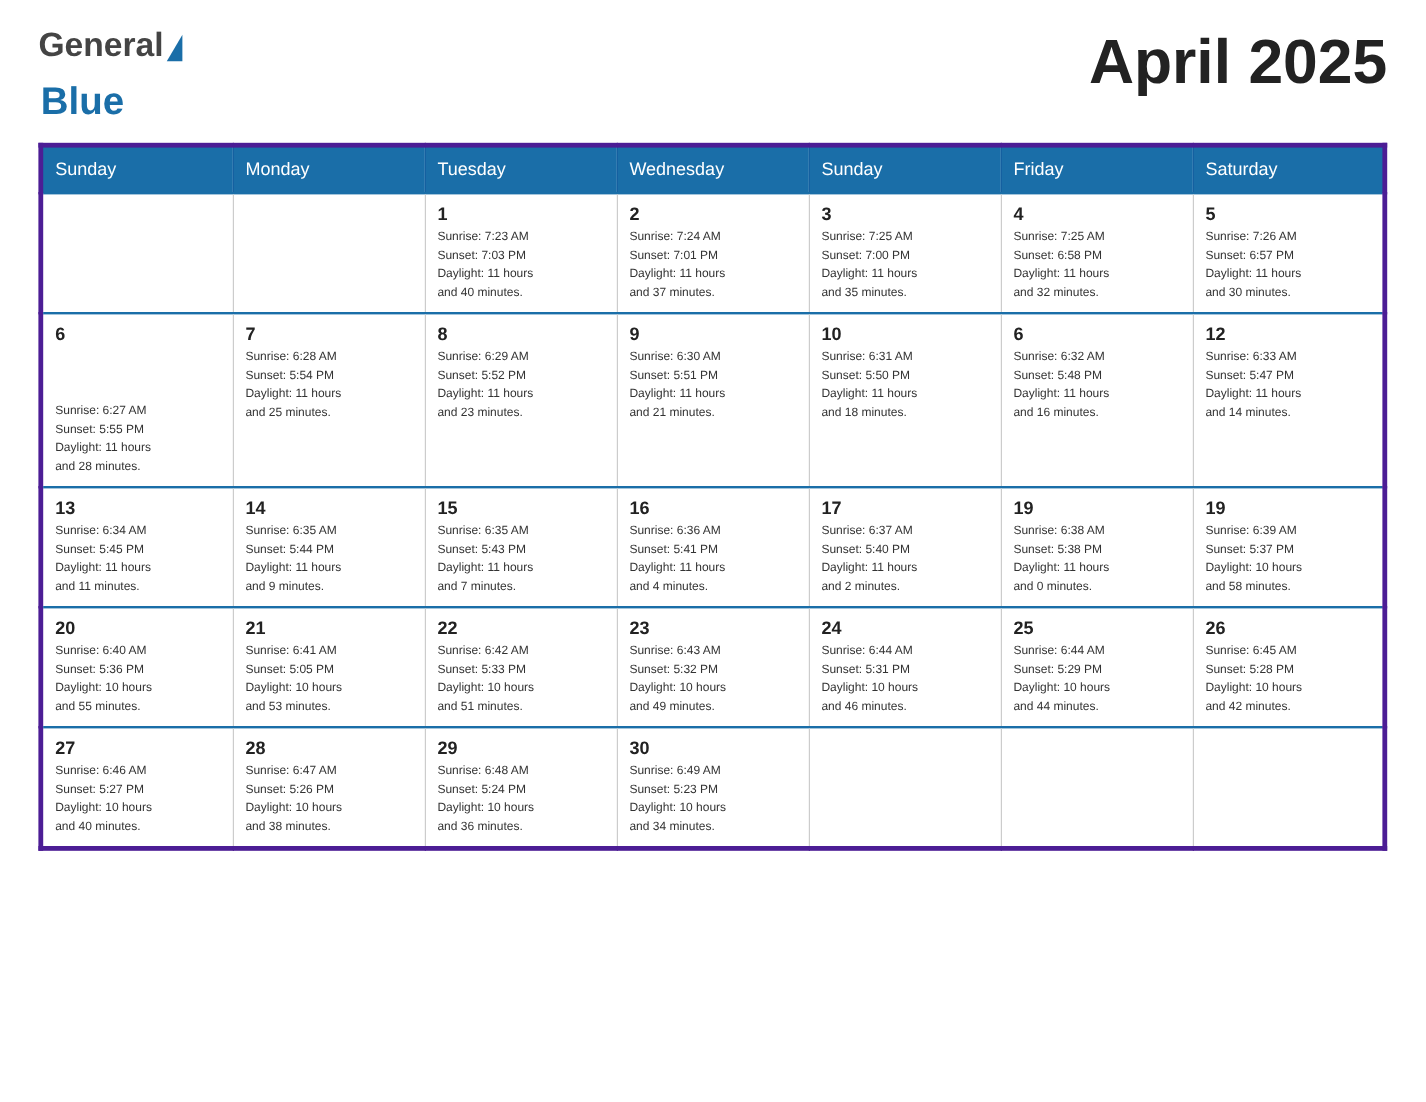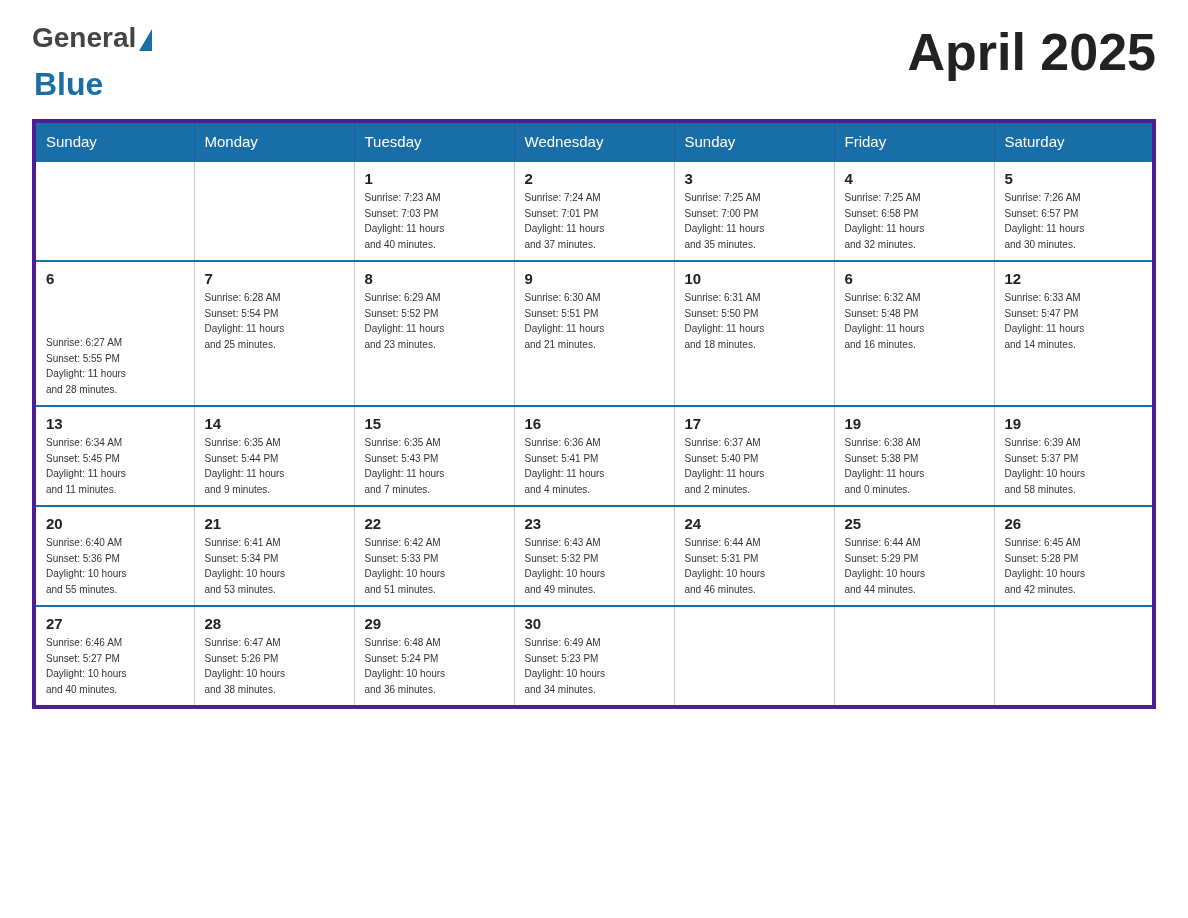--- a/index.html
+++ b/index.html
@@ -287,7 +287,7 @@
         <td>
           <span class="day-number">21</span>
           <div class="day-info" style="white-space: pre-line;">Sunrise: 6:41 AM
-Sunset: 5:34 PM
+Sunset: 5:05 PM
 Daylight: 10 hours
 and 53 minutes.</div>
         </td>

